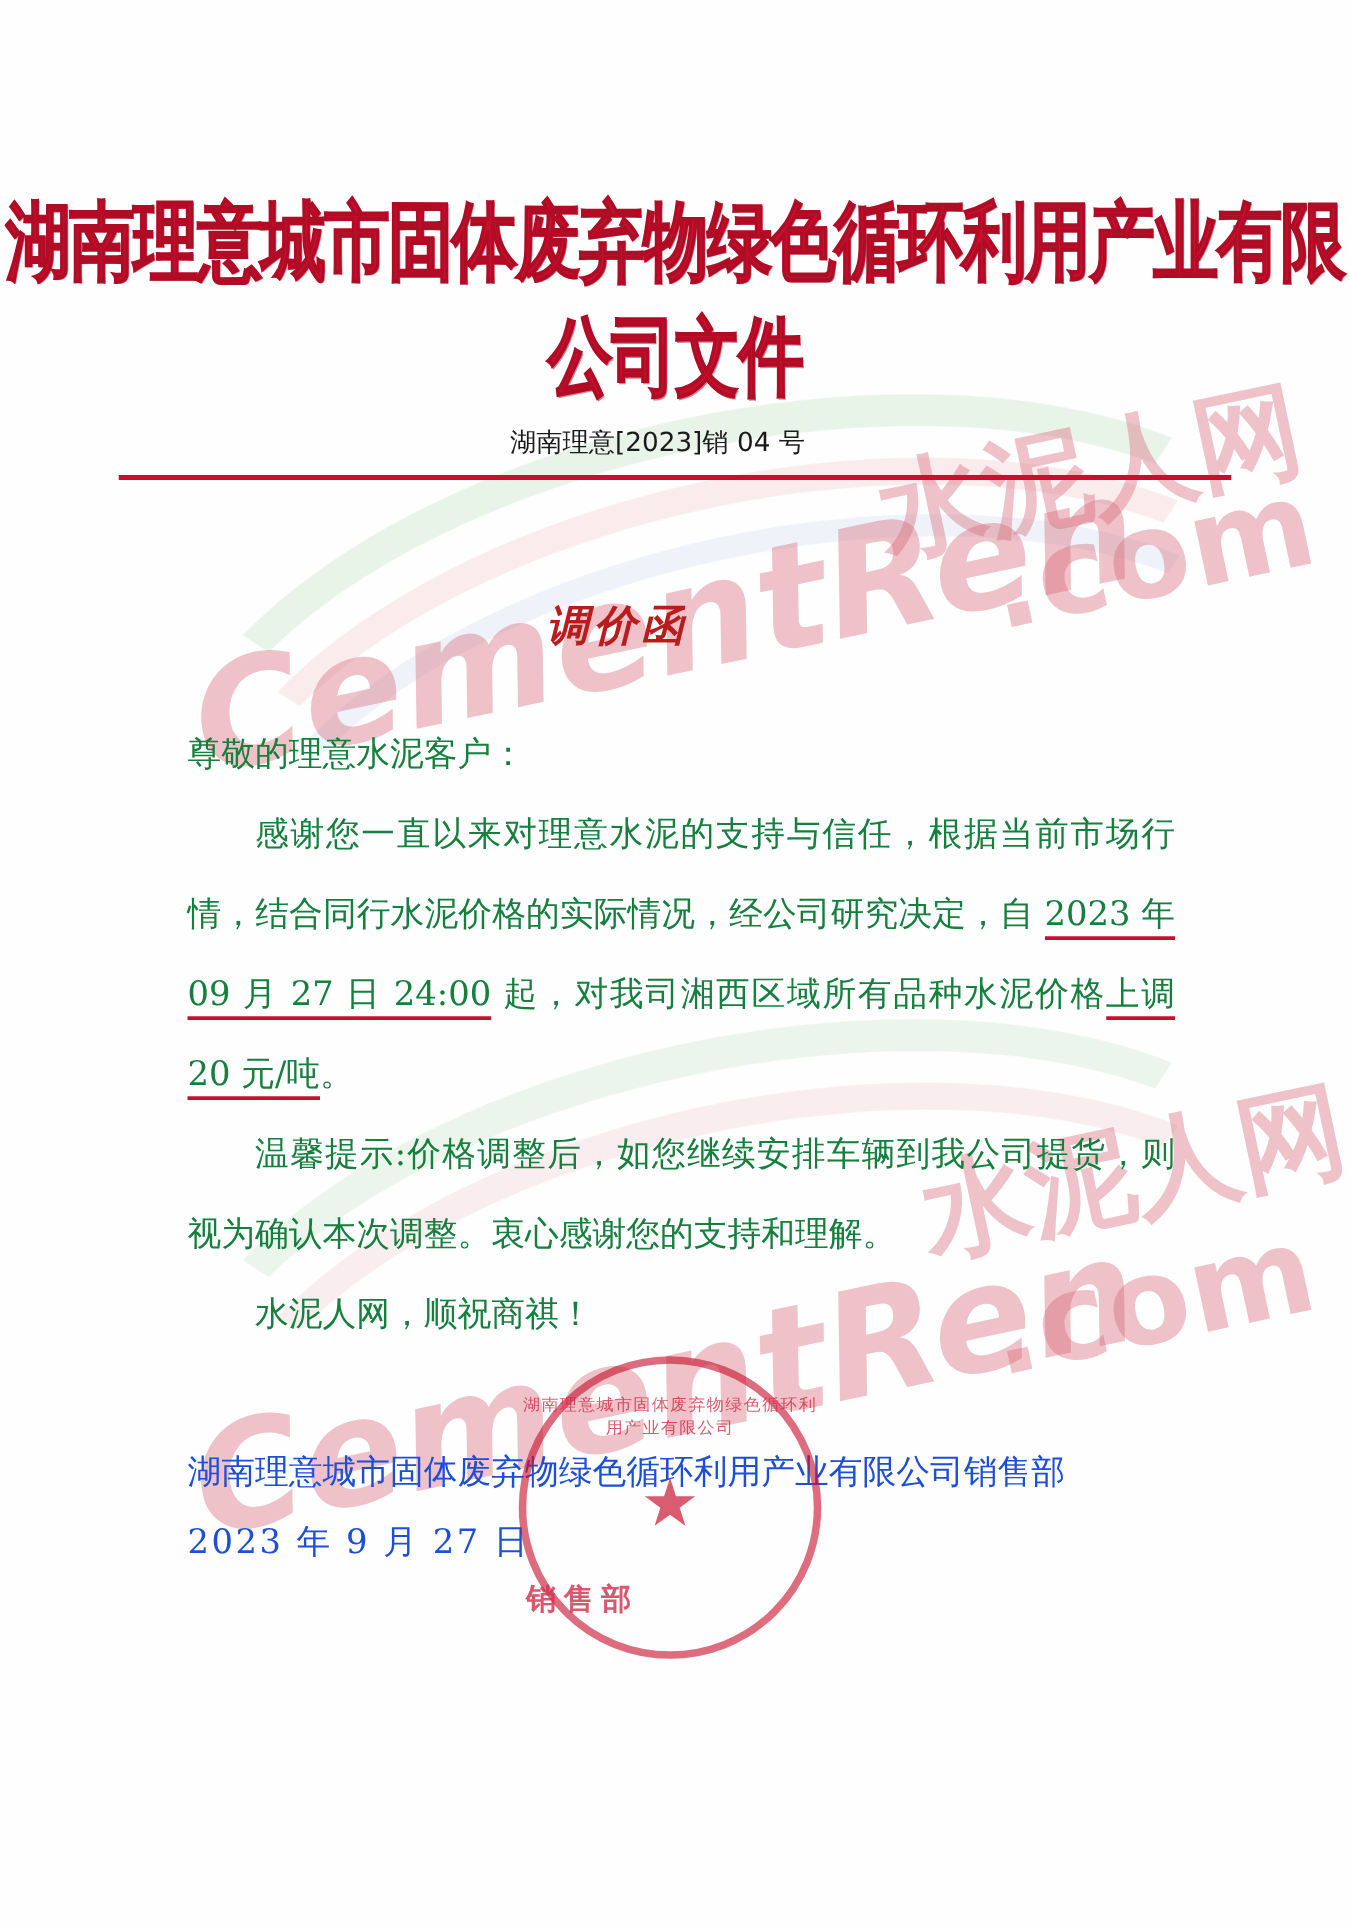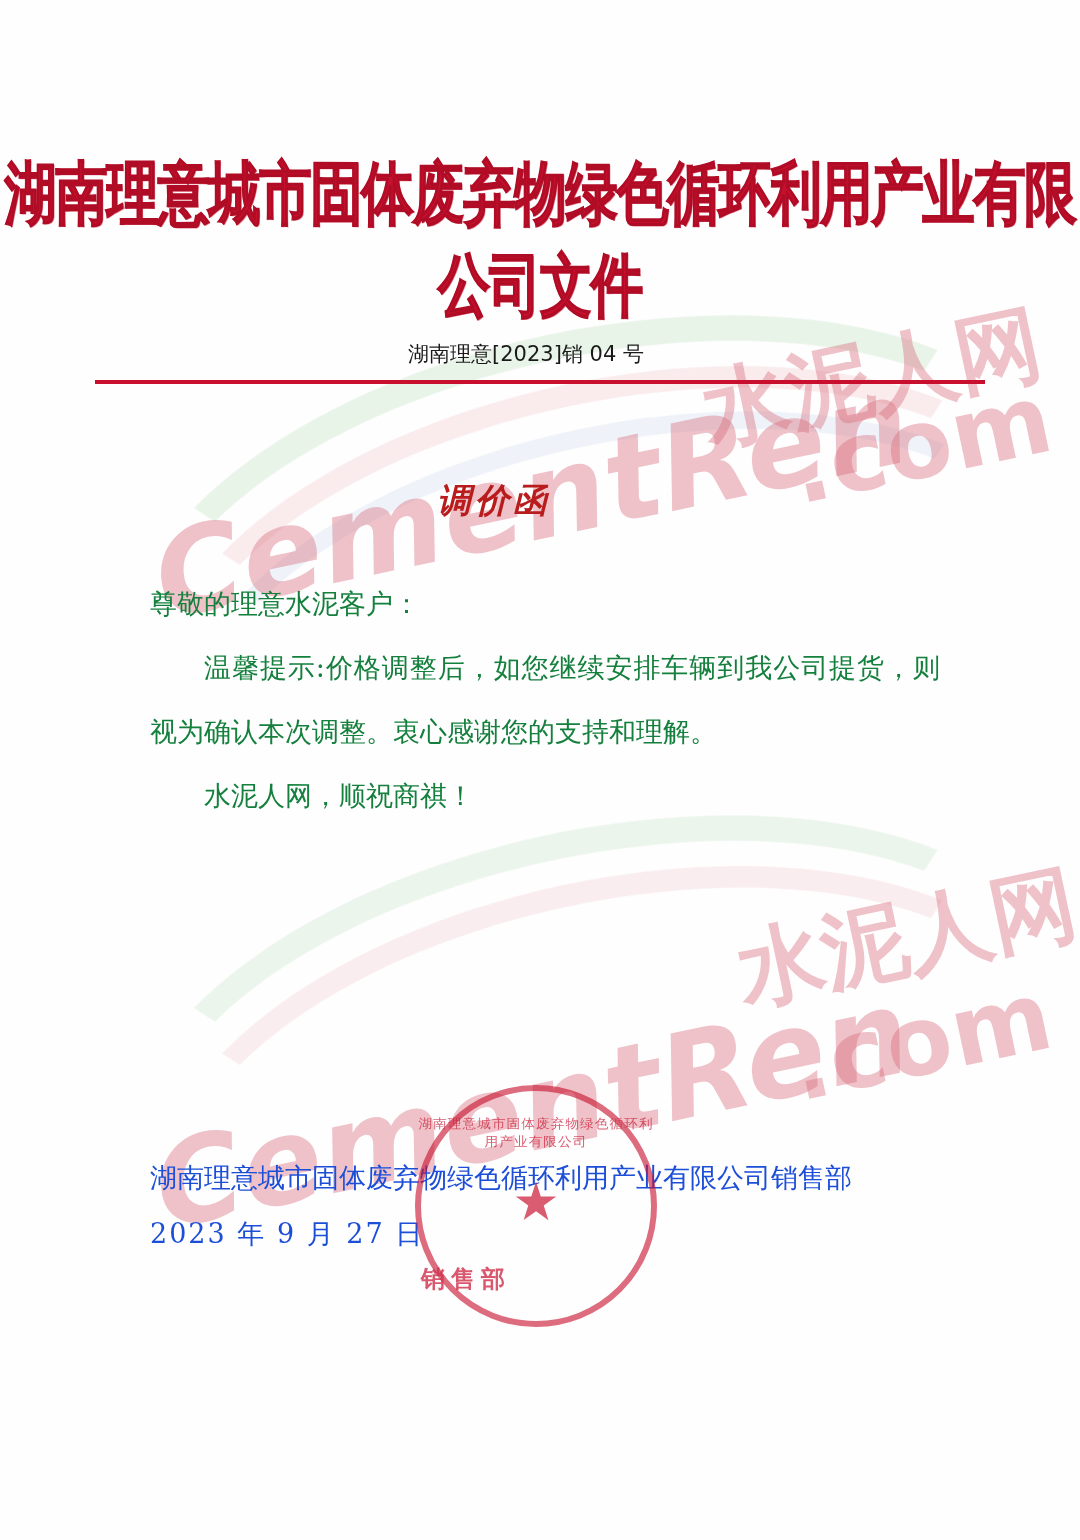--- a/index.html
+++ b/index.html
@@ -225,6 +225,9 @@
   <div class="content">
     <p>尊敬的理意水泥客户：</p>
     <p class="indent">
+      <span>感谢您一直以来对理意水泥的支持与信任，根据当前市场行情，结合同行水泥价格的实际情况，经公司研究决定，自 <span class="underline-red">2023 年 09 月 27 日 24:00</span> 起，对我司湘西区域所有品种水泥价格<span class="underline-red">上调 20 元/吨</span>。</span>
+    </p>
+    <p class="indent">
       <span>温馨提示:价格调整后，如您继续安排车辆到我公司提货，则视为确认本次调整。衷心感谢您的支持和理解。</span>
     </p>
     <p class="indent">

